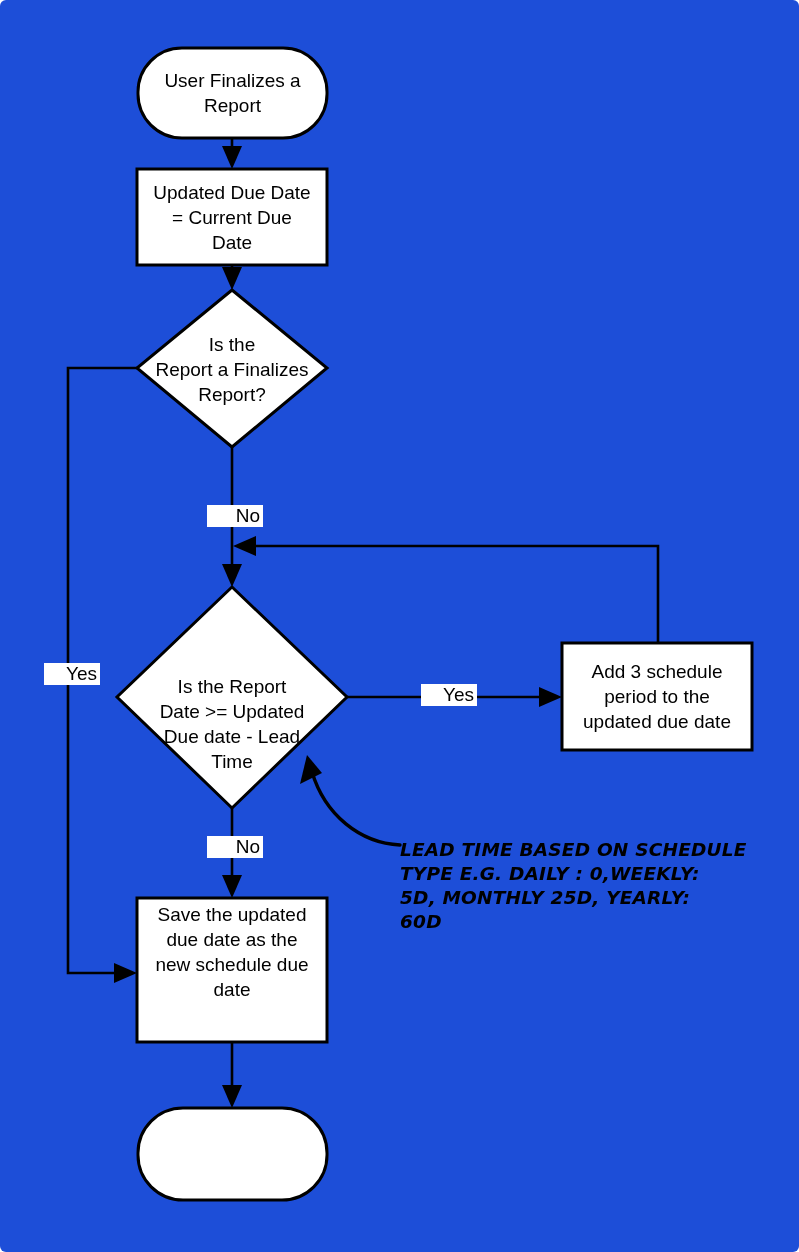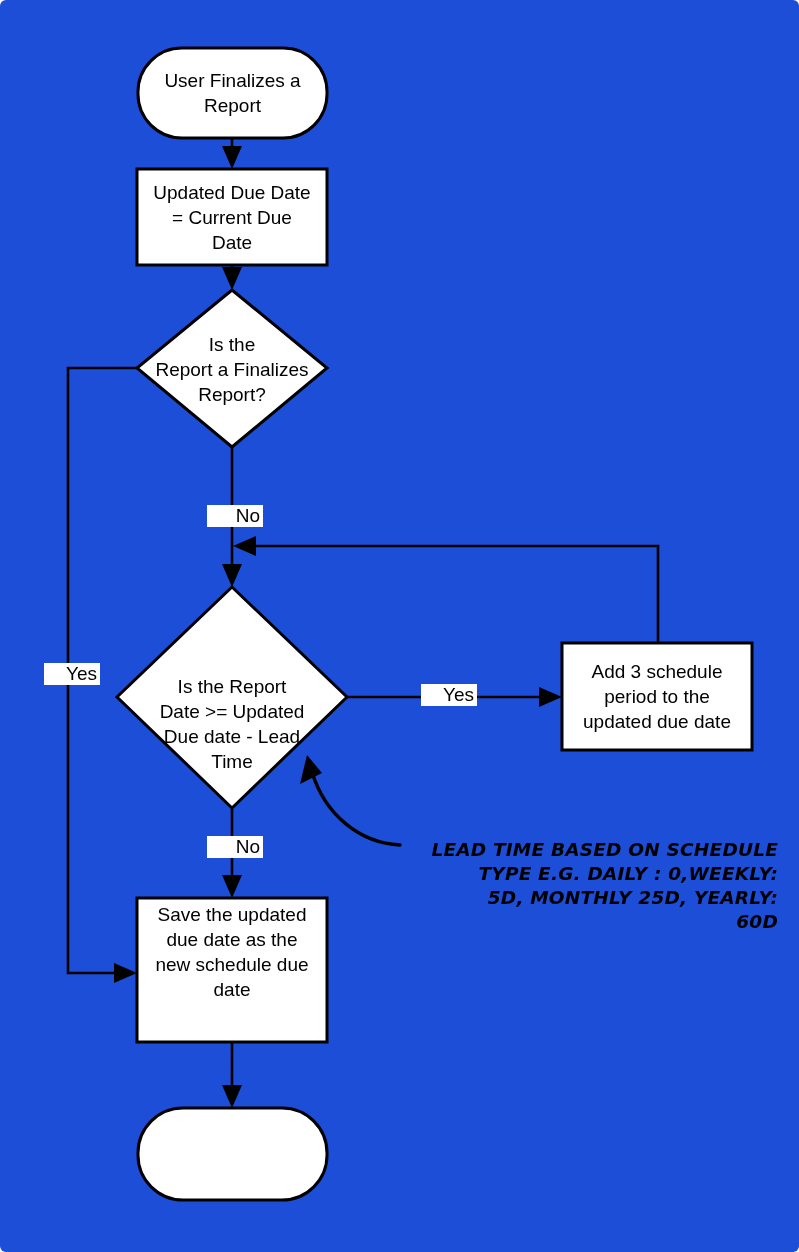--- a/index.html
+++ b/index.html
@@ -78,7 +78,7 @@
     line-height: 24px;
     letter-spacing: 0.2px;
     color: #000000;
-    text-align: right;
+    text-align: left;
     white-space: pre-line;
   }
 </style>

